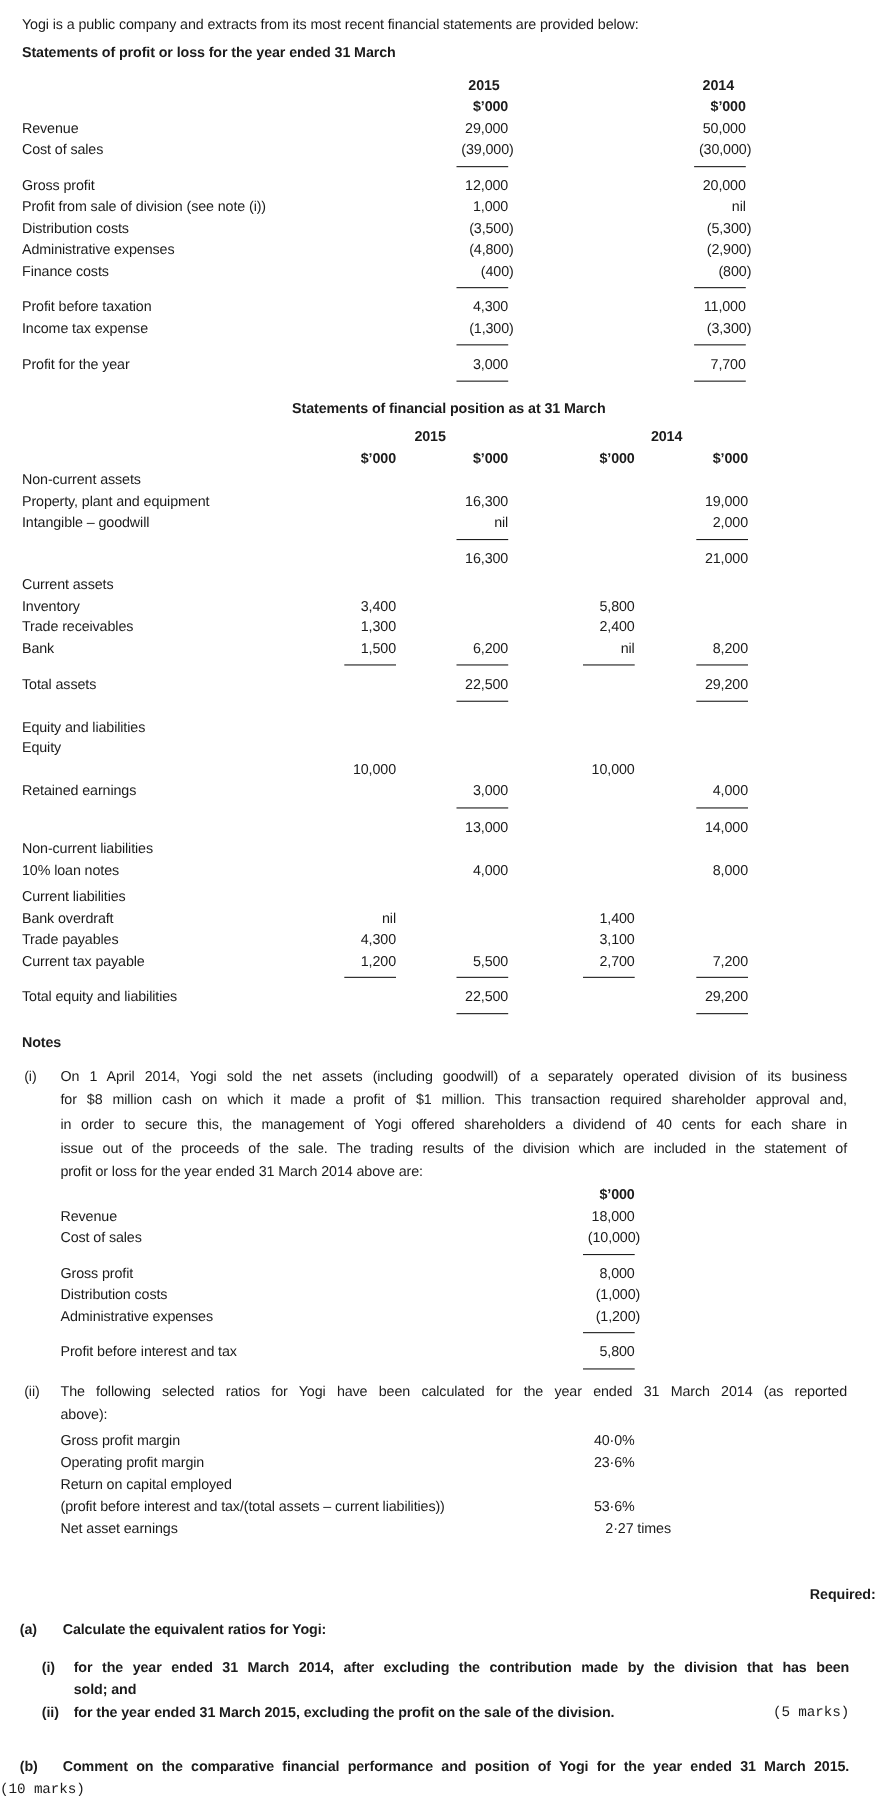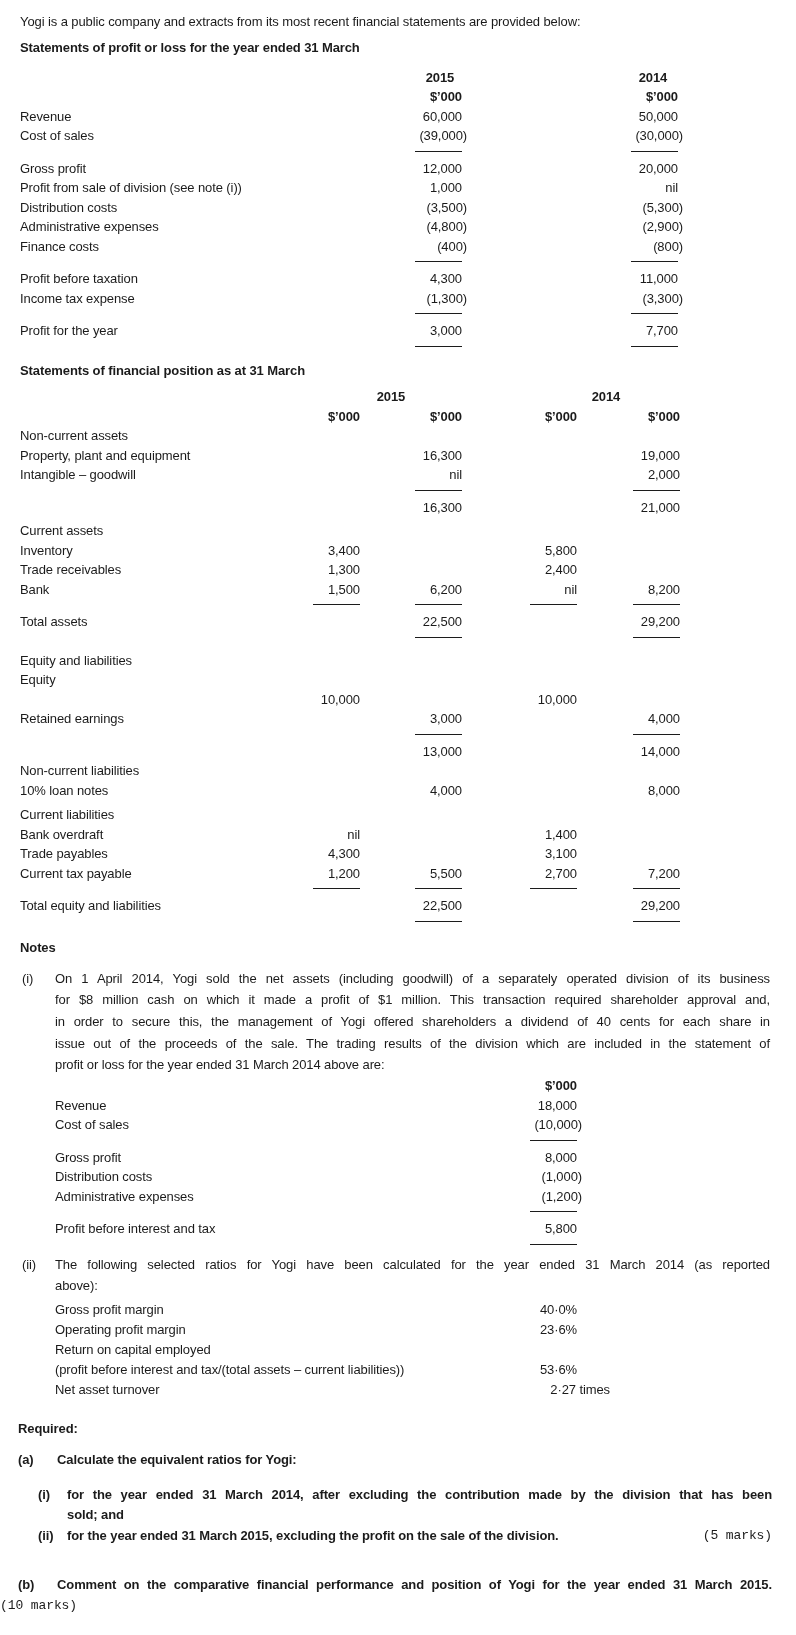--- a/index.html
+++ b/index.html
@@ -96,7 +96,7 @@
         <div class="trow">
           <div class="tlabel">Revenue</div>
           <div class="tcell">
-            <span class="val">60,000</span>
+            <span class="val">29,000</span>
           </div>
           <div class="tcell">
             <span class="val">50,000</span>

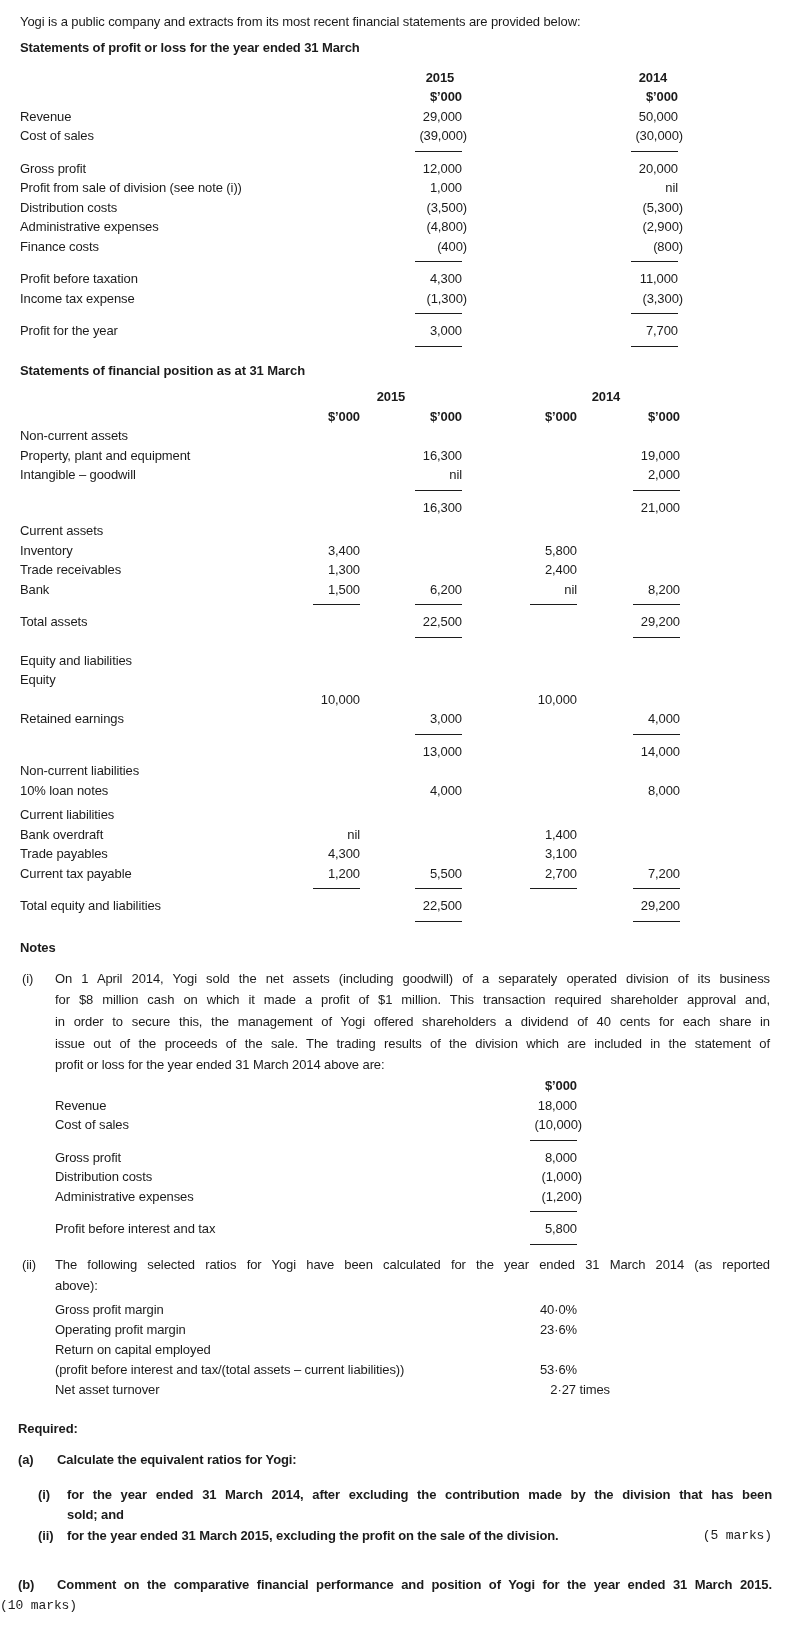--- a/index.html
+++ b/index.html
@@ -41,7 +41,7 @@
   
   .intro{margin:12px 0 0 20px;line-height:19px;}
   .pl-title{margin:7px 0 0 20px;line-height:19px;}
-  .sofp-title{margin:7px 0 0 20px;line-height:19px;}
+  .sofp-title{margin:7px 0 0 20px;line-height:19px;text-align:center;}
   .notes-h{margin:9px 0 0 20px;line-height:19.5px;}
 
   .note{display:flex;margin-left:22px;}

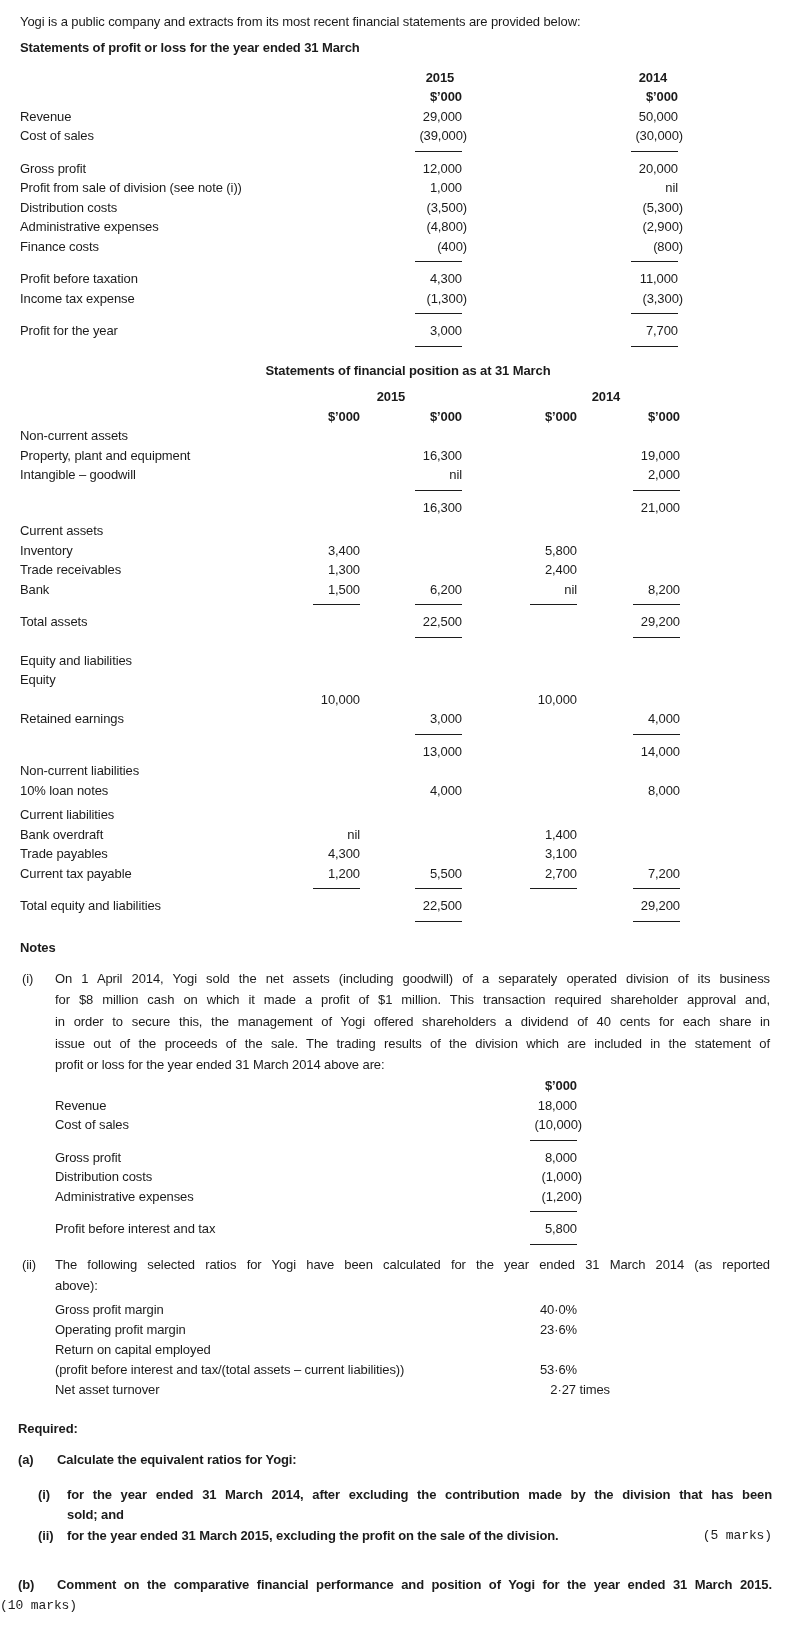--- a/index.html
+++ b/index.html
@@ -652,7 +652,7 @@
         </div>
       </div>
       <div class="trow">
-        <div class="tlabel">Net asset turnover</div>
+        <div class="tlabel">Net asset earnings</div>
         <div class="tcell">
           <span class="val wide">2·27 times</span>
         </div>

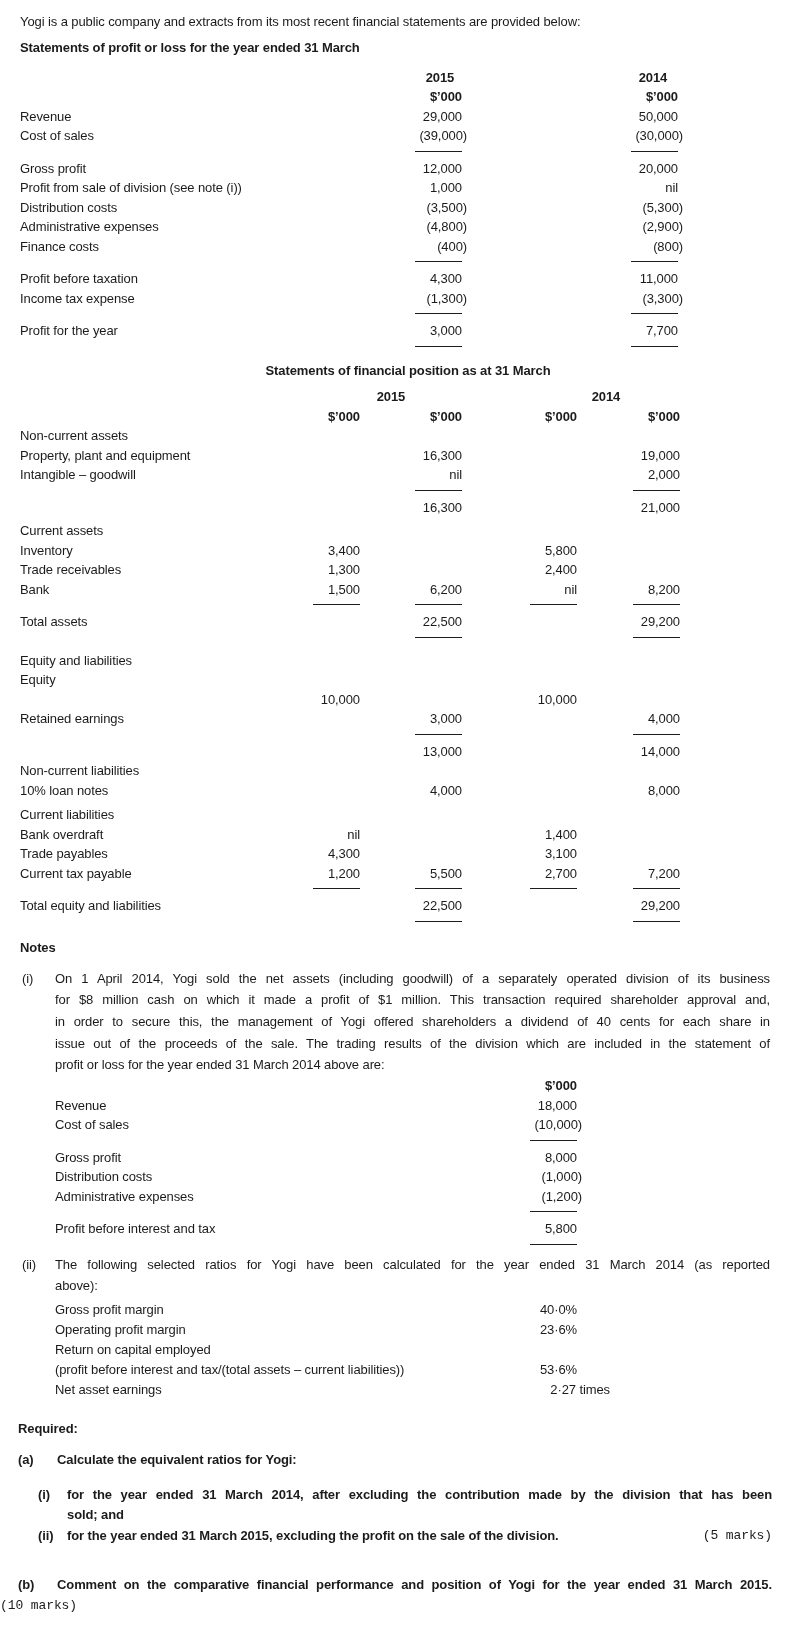--- a/index.html
+++ b/index.html
@@ -56,7 +56,7 @@
   .jline.last{text-align-last:auto;}
 
   
-  .required h2{margin:19px 0 0 18px;line-height:19.5px;}
+  .required h2{margin:40px 0 0 18px;line-height:19.5px;text-align:right;}
   .req-item,.req-sub{display:flex;font-weight:bold;}
   .req-item{margin:0 24px 0 18px;line-height:19.5px;}
   .req-item .rmark{width:39px;flex:none;}

